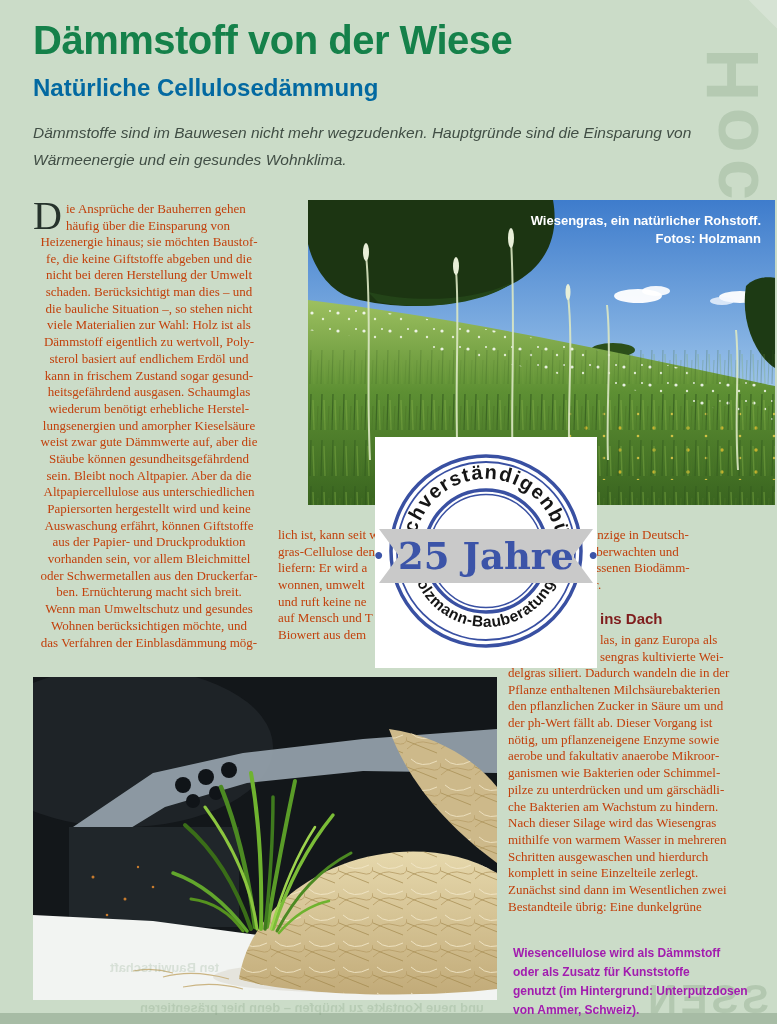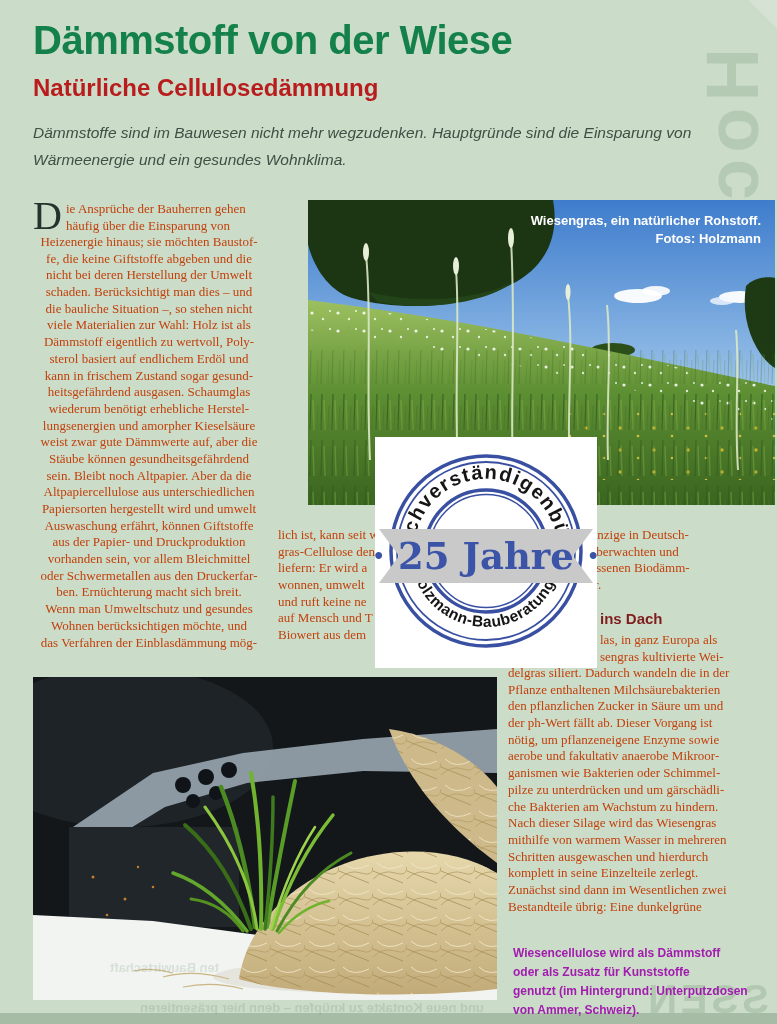--- a/index.html
+++ b/index.html
@@ -15,7 +15,7 @@
   .bottom-strip{position:absolute;left:0;bottom:0;width:777px;height:11px;background:#a7bca5;z-index:0;}
   
   .title{position:absolute;left:33px;top:18px;font-size:40px;font-weight:bold;color:#15814a;letter-spacing:-.5px;z-index:1;}
-  .subtitle{position:absolute;left:33px;top:74px;font-size:24px;font-weight:bold;color:#b91c1c;z-index:1;}
+  .subtitle{position:absolute;left:33px;top:74px;font-size:24px;font-weight:bold;color:#0369a1;z-index:1;}
   .intro{position:absolute;left:33px;top:119px;width:660px;font-size:15.5px;color:#414e45;z-index:1;font-style:italic;}
   .intro .line{height:27px;line-height:27px;}
   

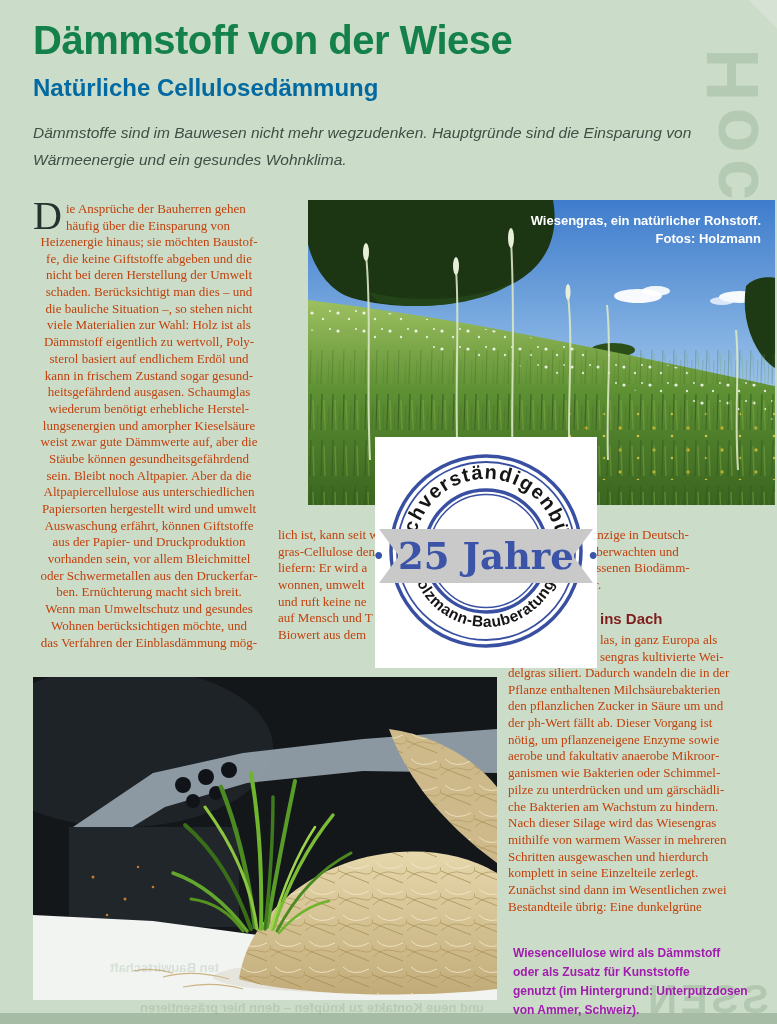--- a/index.html
+++ b/index.html
@@ -140,7 +140,7 @@
       <div class="line">Stäube können gesundheitsgefährdend</div>
       <div class="line">sein. Bleibt noch Altpapier. Aber da die</div>
       <div class="line">Altpapiercellulose aus unterschiedlichen</div>
-      <div class="line">Papiersorten hergestellt wird und umwelt</div>
+      <div class="line">Papiersorten hergestellt wird und keine</div>
       <div class="line">Auswaschung erfährt, können Giftstoffe</div>
       <div class="line">aus der Papier- und Druckproduktion</div>
       <div class="line">vorhanden sein, vor allem Bleichmittel</div>

